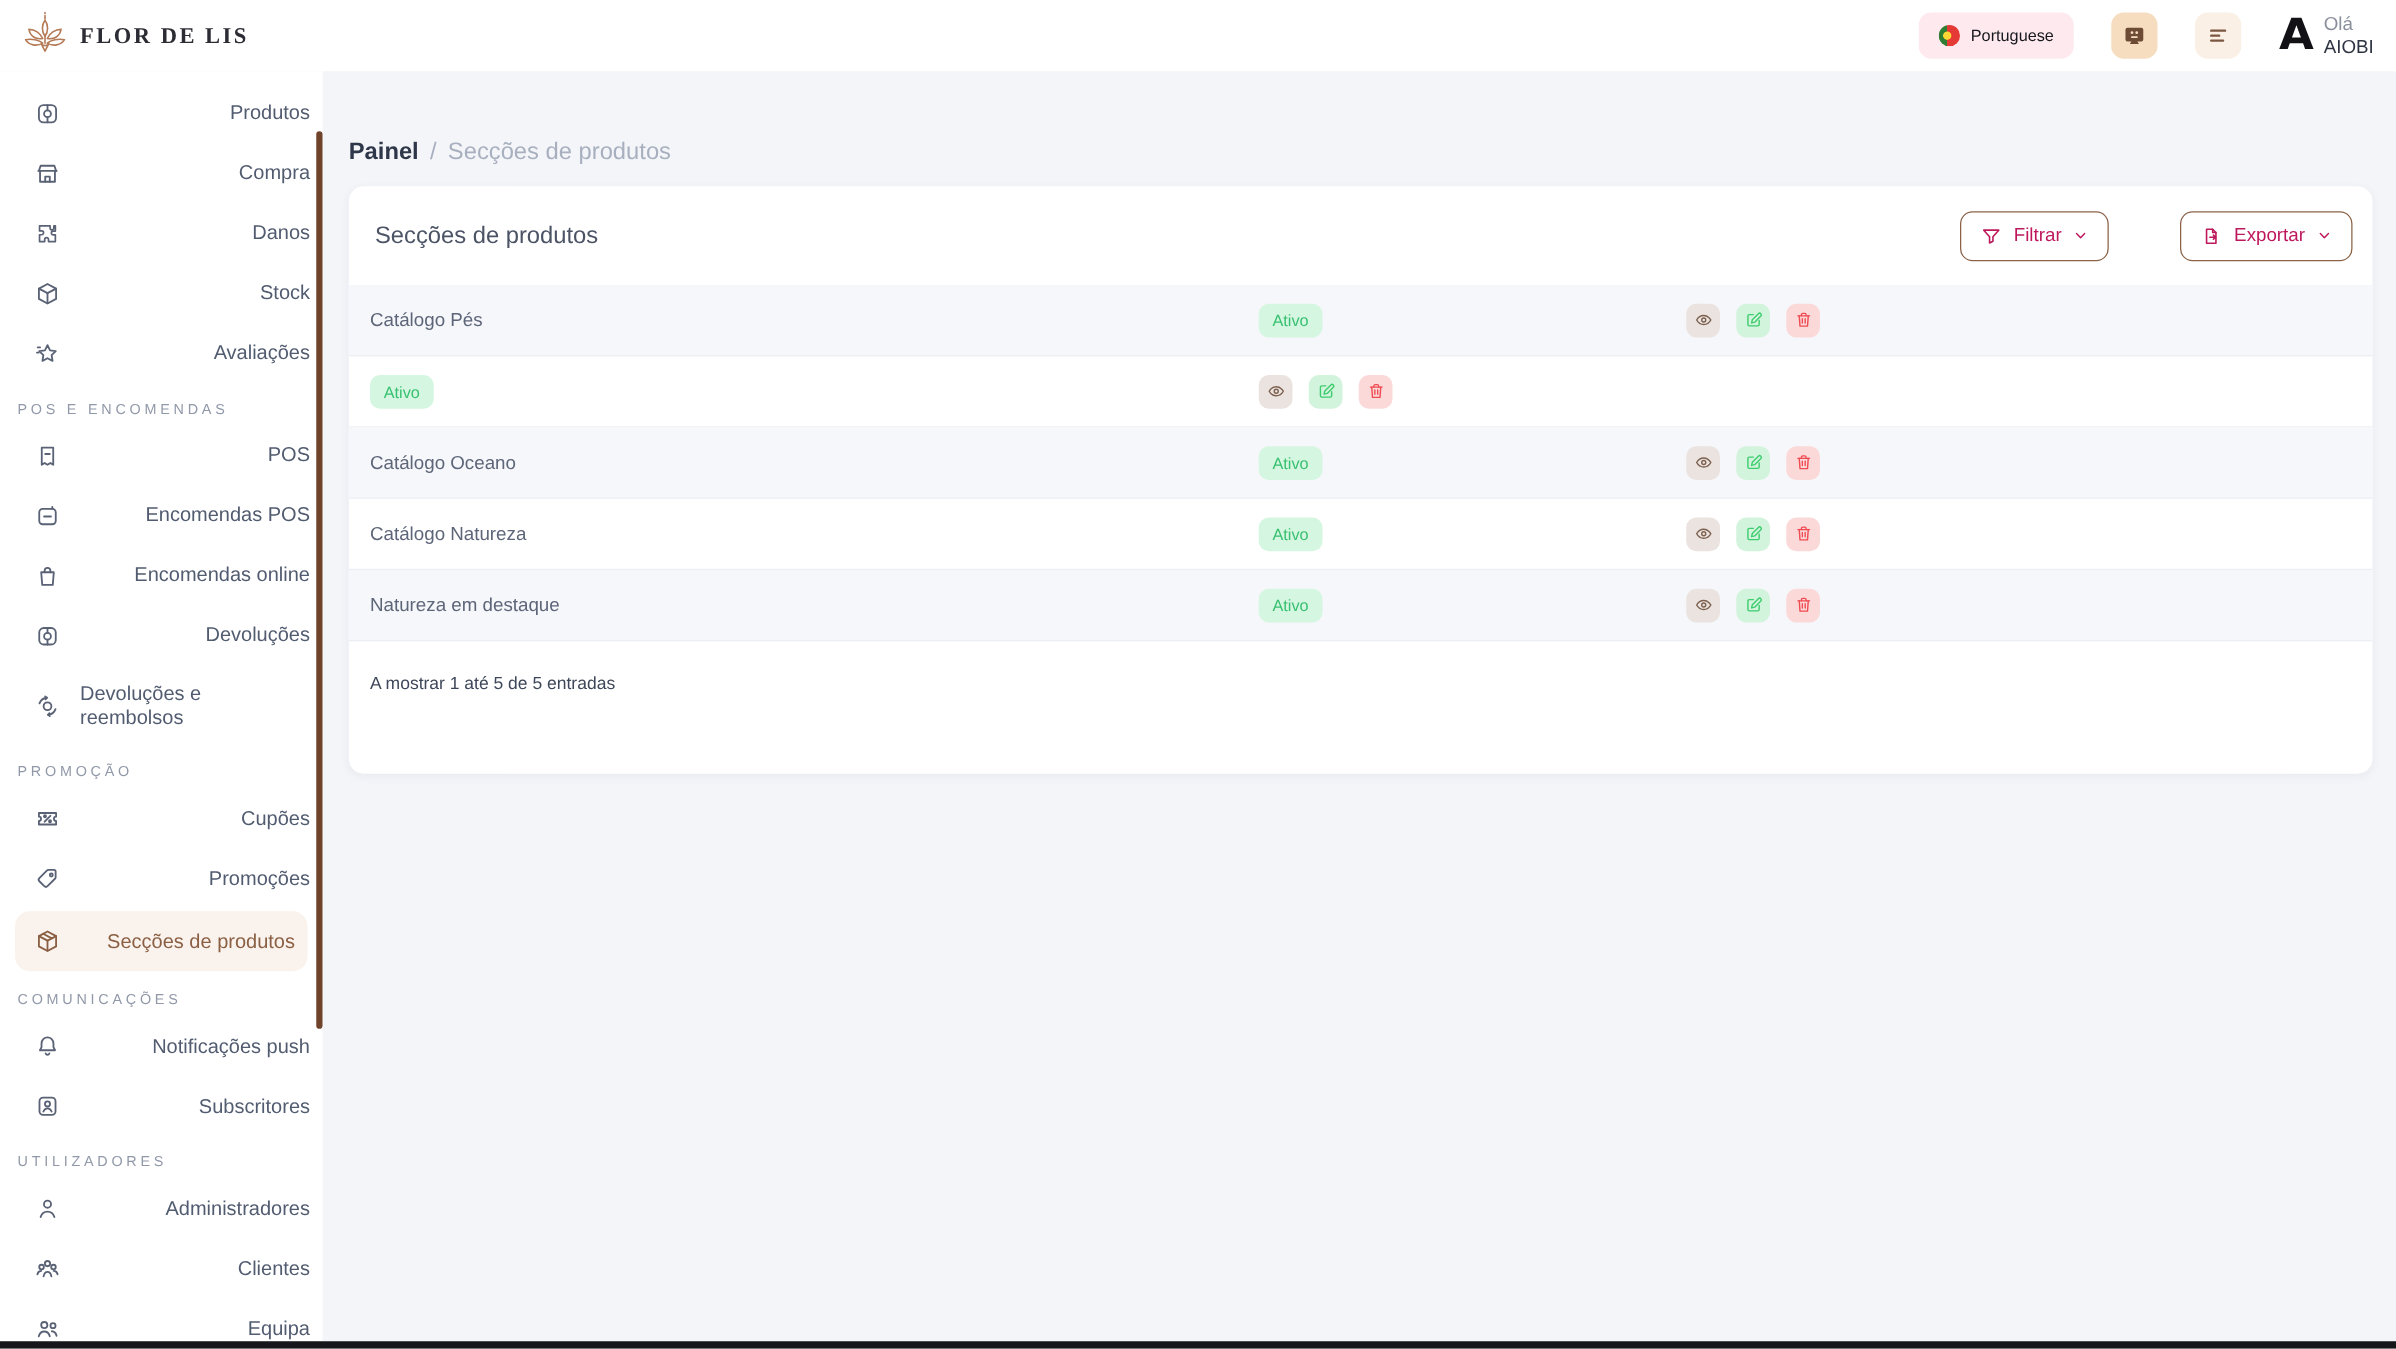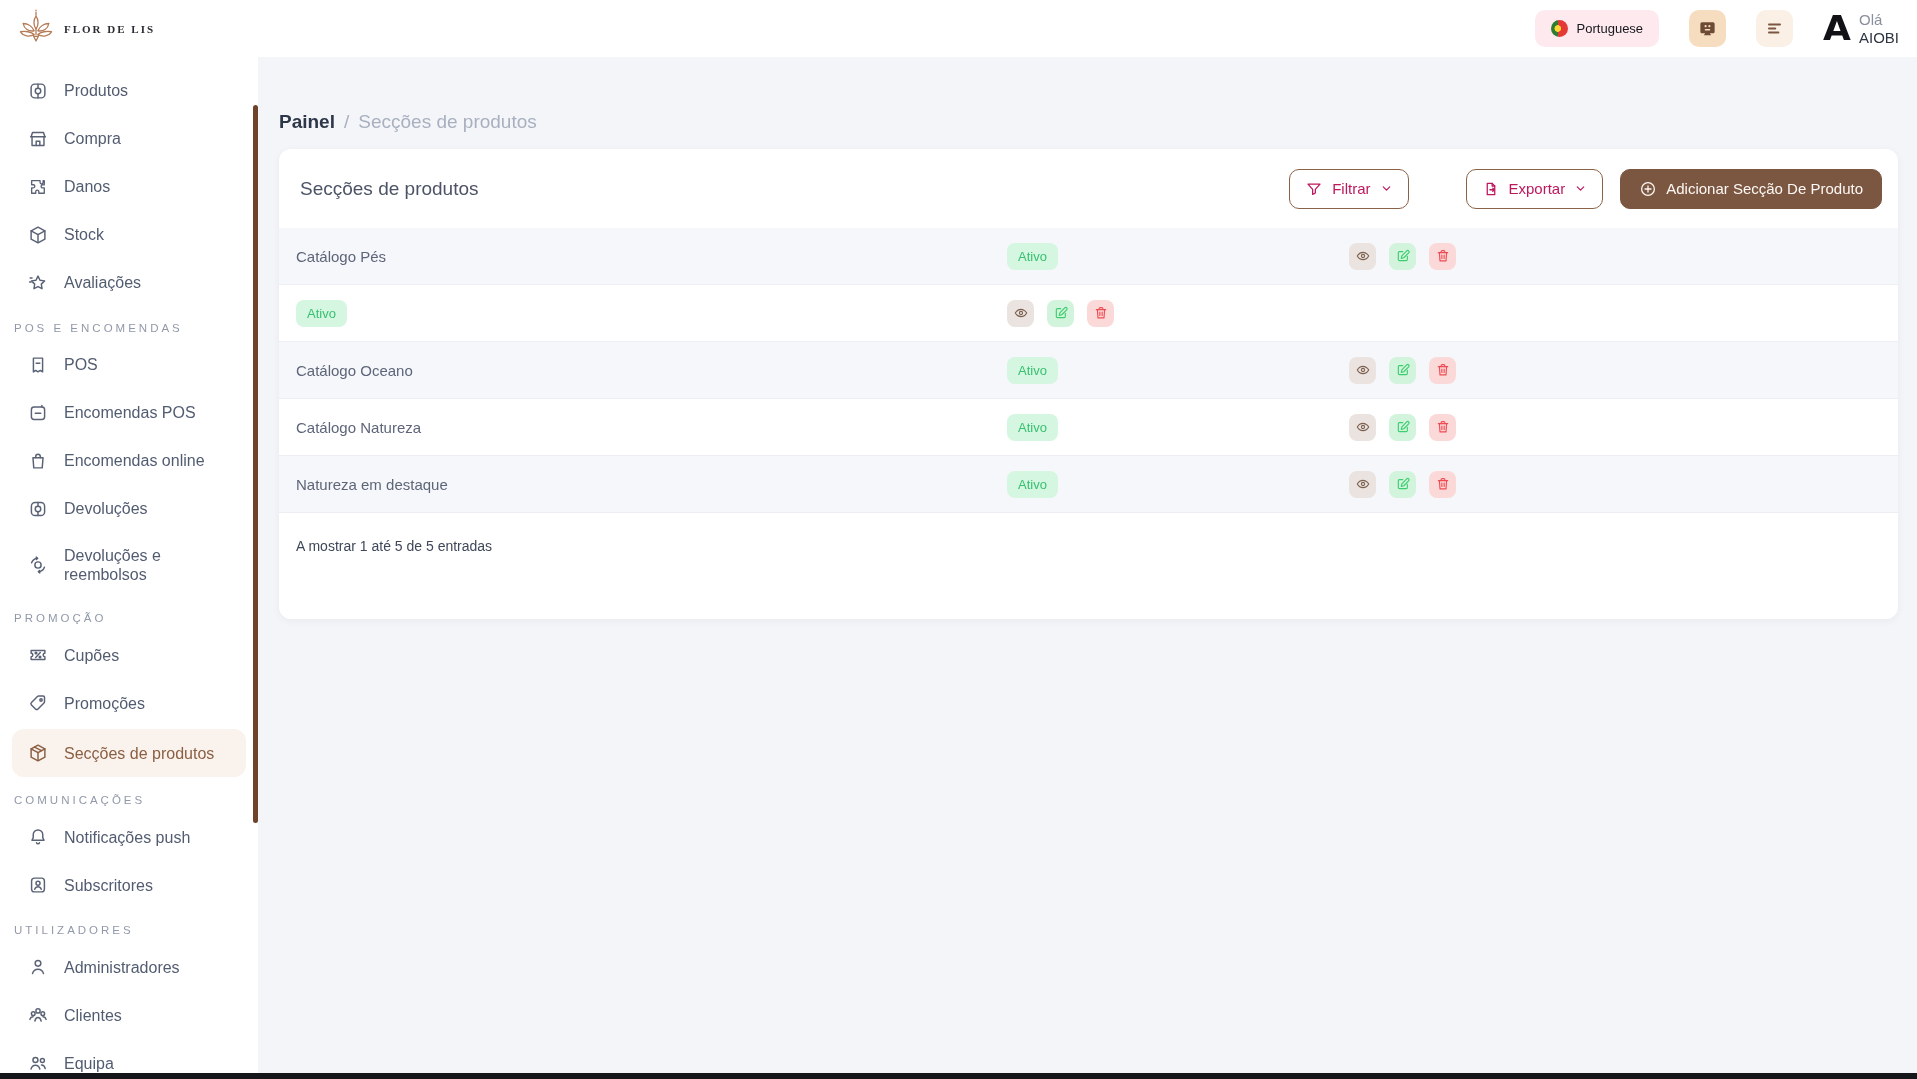--- a/index.html
+++ b/index.html
@@ -18,7 +18,7 @@
   }
   .brand { display:flex; align-items:center; gap:6px; cursor:pointer; }
   .brand-name {
-    font-family:"Liberation Serif", serif; font-weight:700; font-size:11px;
+    font-family:"Liberation Serif", serif; font-weight:700; font-size:18px;
     letter-spacing:2px; color:#2c2c34;
   }
   .top-right { display:flex; align-items:center; gap:30px; }

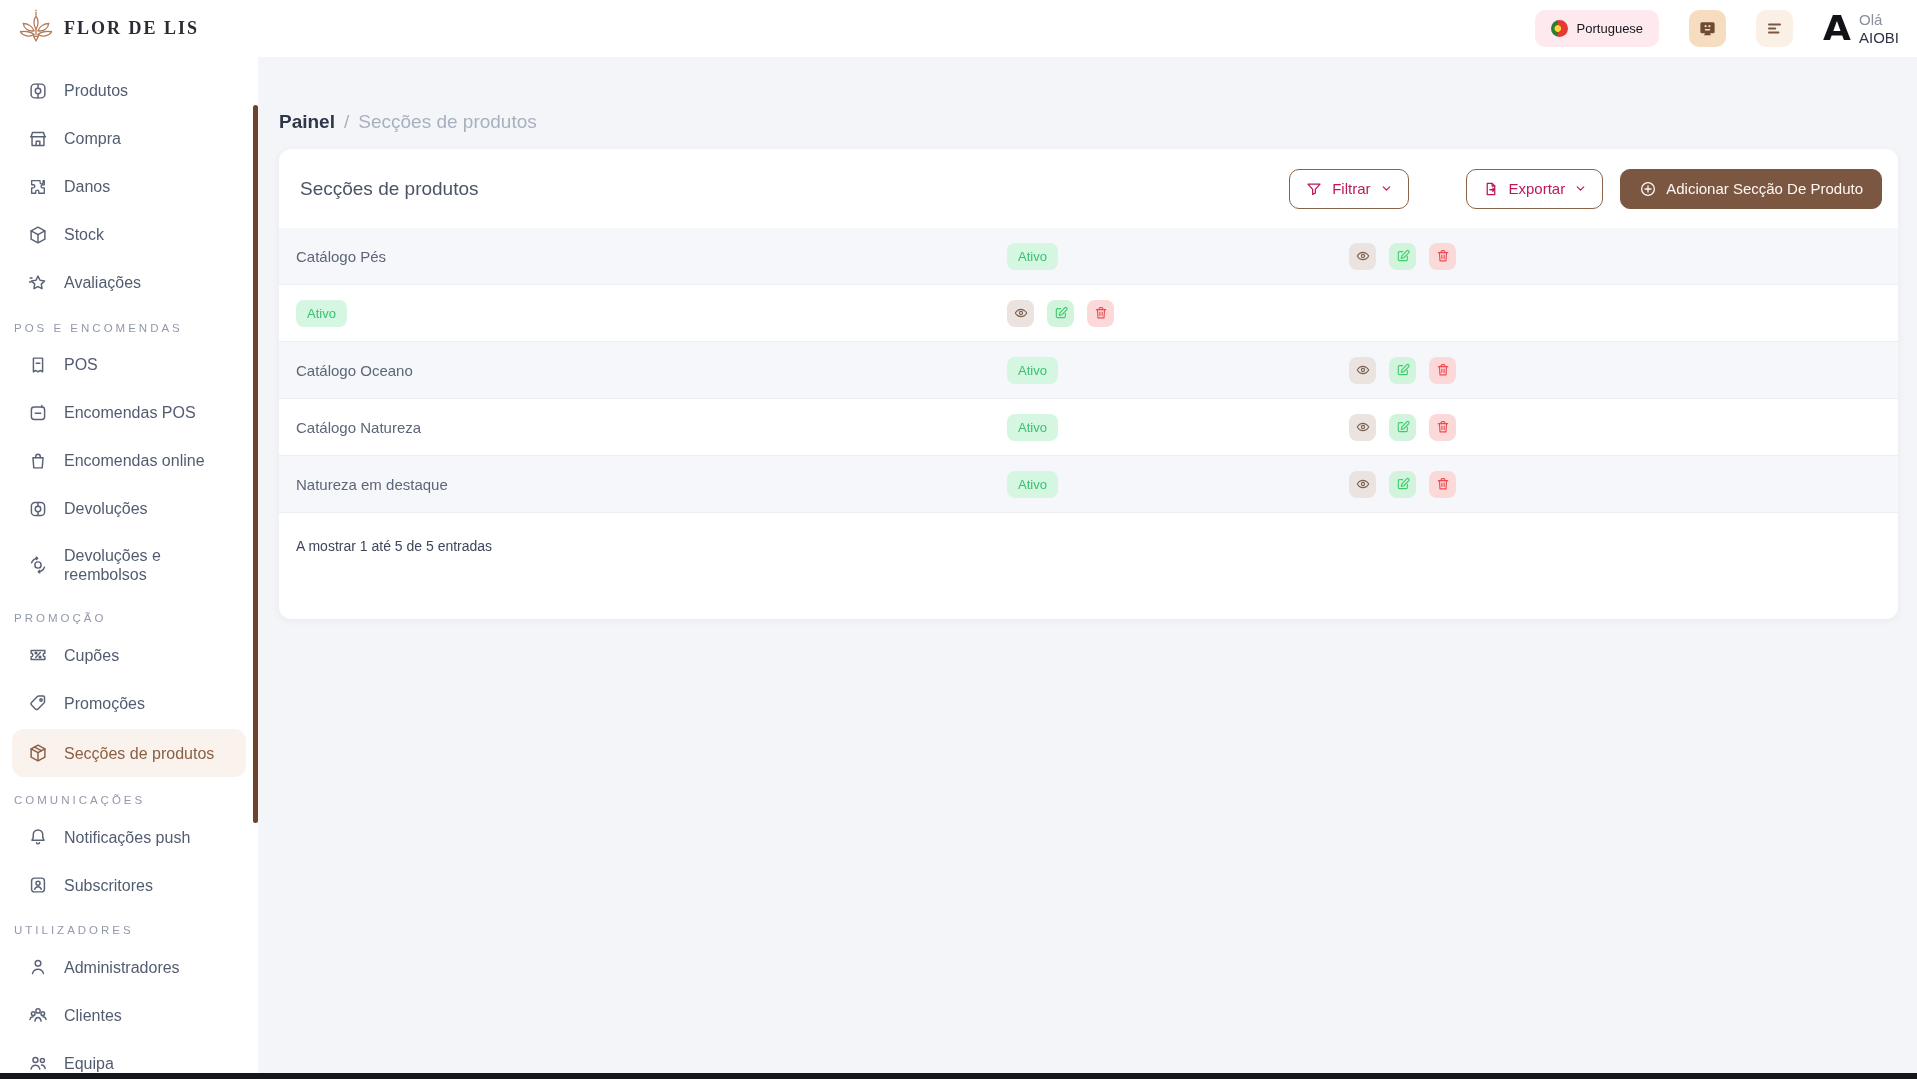--- a/index.html
+++ b/index.html
@@ -53,7 +53,7 @@
   }
   .nav-item {
     display:flex; align-items:center; gap:15px; padding:13px 10px 13px 27px;
-    font-size:16px; color:#525c70; cursor:pointer; line-height:1.2;
+    font-size:16px; color:#525c70; cursor:pointer; line-height:1.2;justify-content:space-between;
   }
   .nav-item svg { width:22px; height:22px; flex:0 0 22px; color:#5a6275; }
   .nav-item.active {

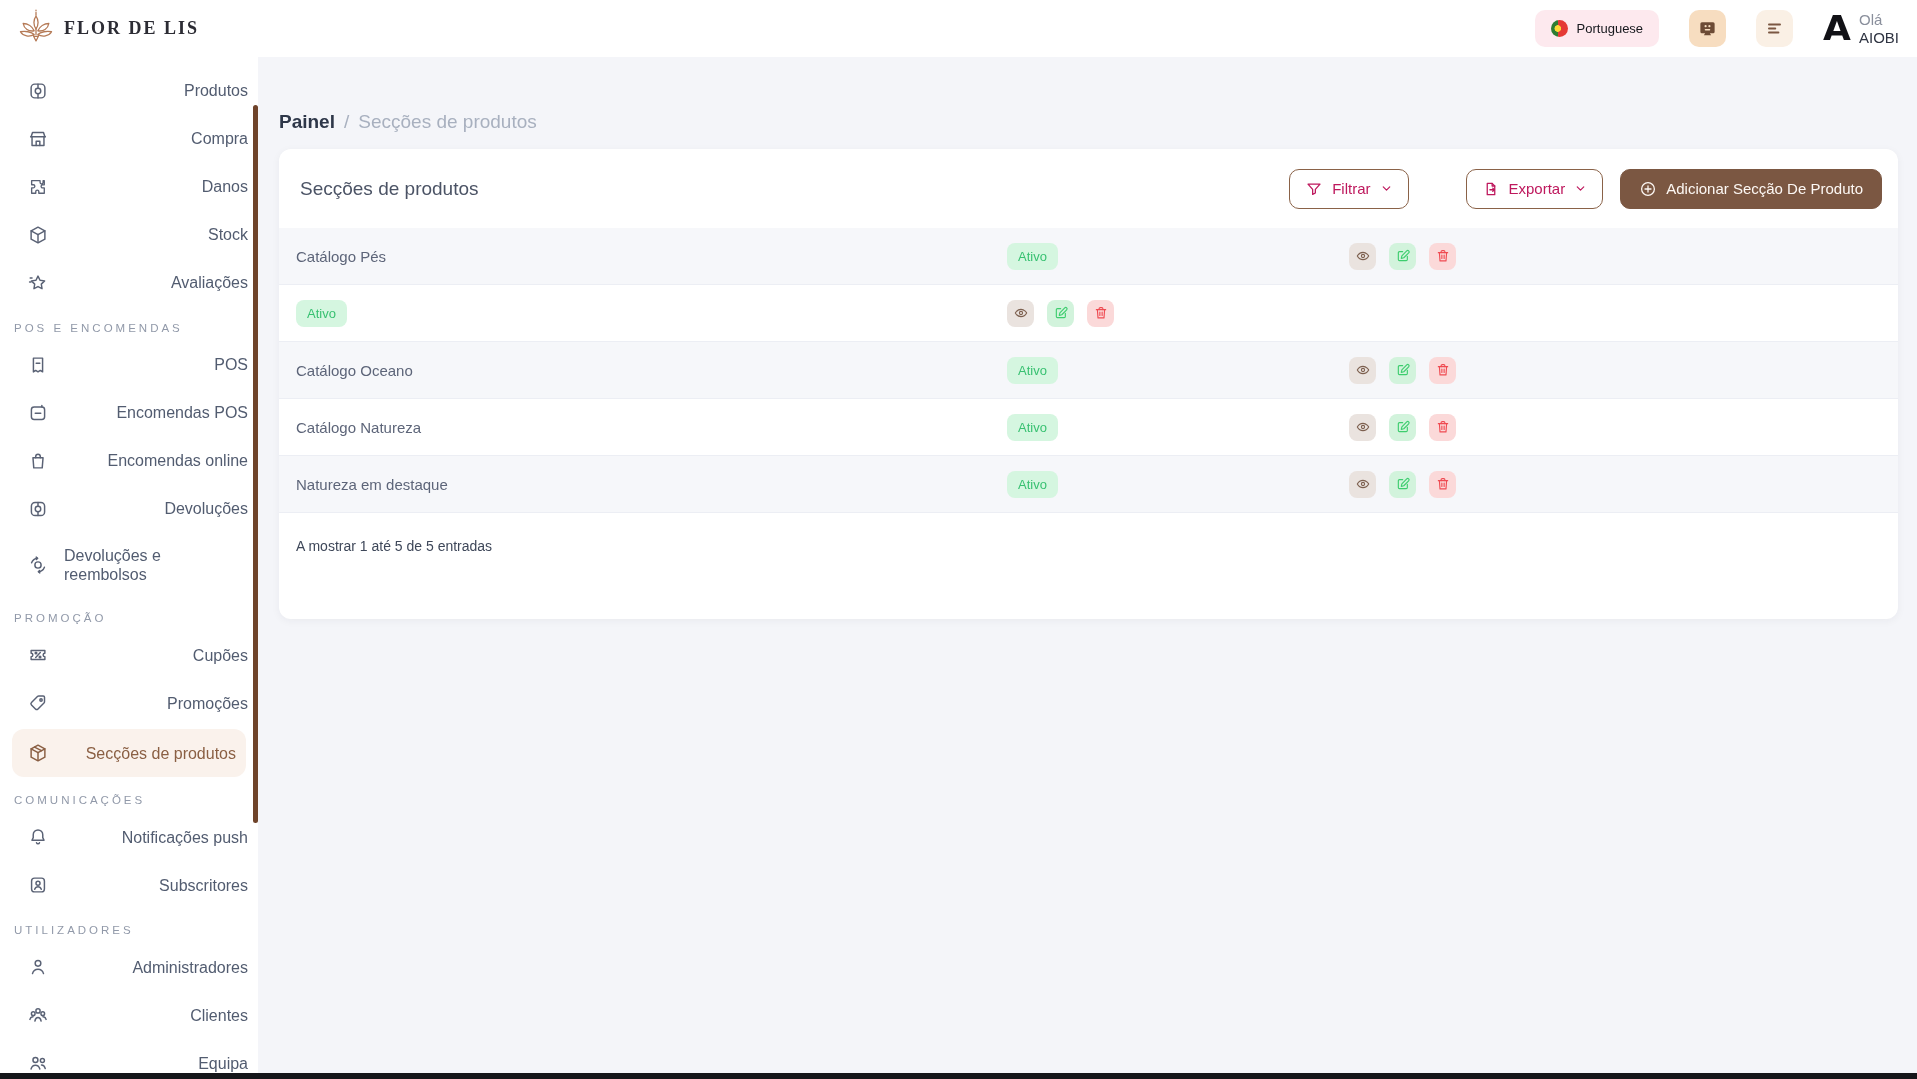--- a/index.html
+++ b/index.html
@@ -370,13 +370,6 @@
           </svg>
         </button>
 
-        <button class="btn solid">
-          <svg viewBox="0 0 24 24" fill="none" stroke="currentColor" stroke-width="1.7" stroke-linecap="round" stroke-linejoin="round">
-            <circle cx="12" cy="12" r="8.5"></circle>
-              <path d="M12 8v8M8 12h8"></path>
-          </svg>
-          <span>Adicionar Secção De Produto</span>
-        </button>
       </div>
     </div>
 

